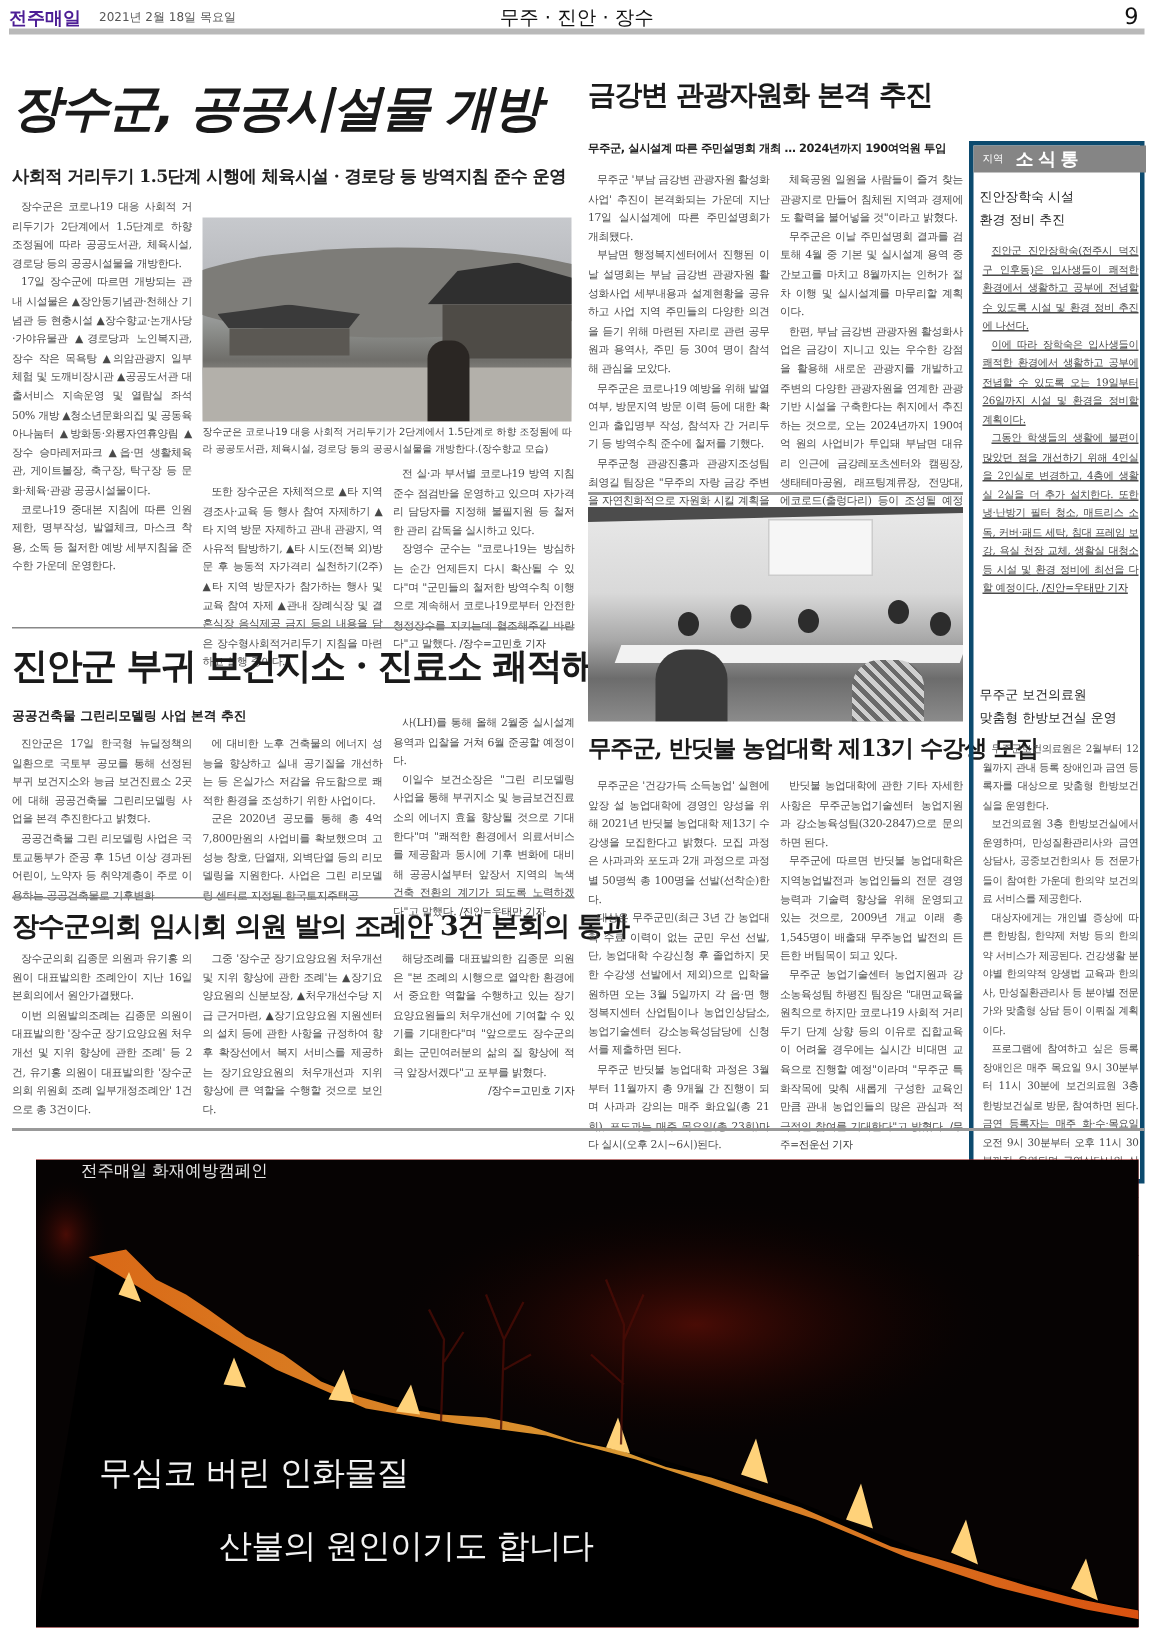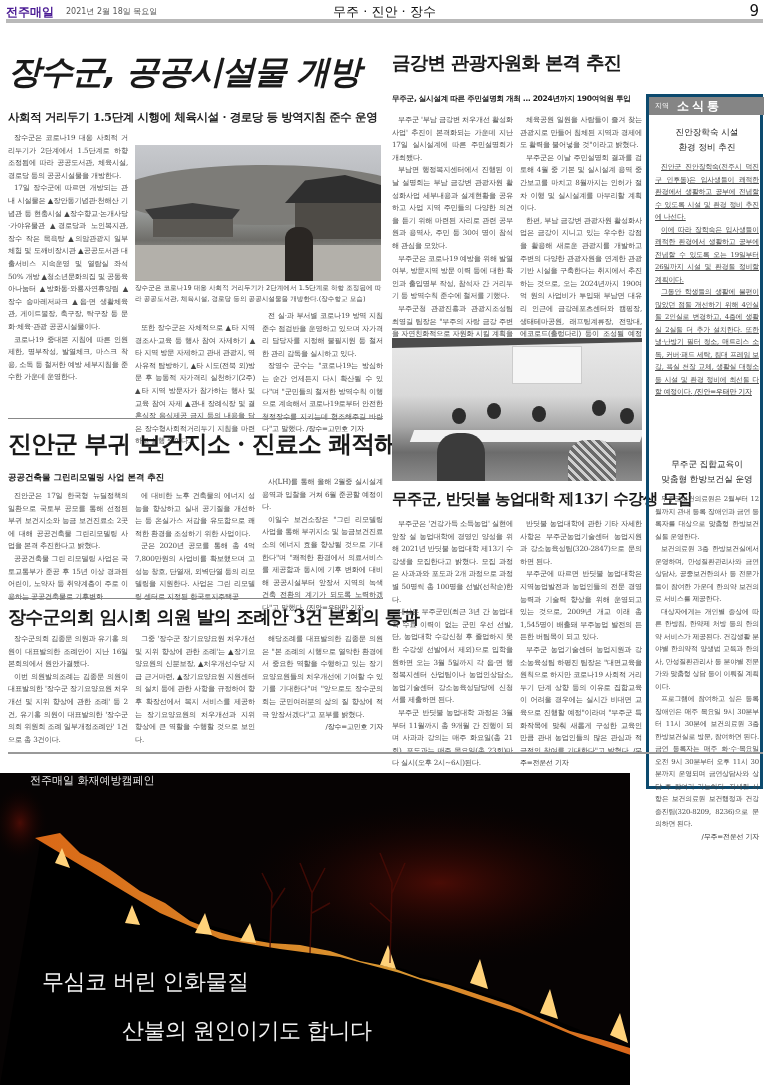--- a/index.html
+++ b/index.html
@@ -155,7 +155,7 @@
 <h2 class="tour-headline">금강변 관광자원화 본격 추진</h2>
 <h3 class="tour-subhead">무주군, 실시설계 따른 주민설명회 개최 … 2024년까지 190여억원 투입</h3>
 <div class="tour-col1 body-text">
-  <p>무주군 '부남 금강변 처우개선 활성화사업' 추진이 본격화되는 가운데 지난 17일 실시설계에 따른 주민설명회가 개최됐다.</p>
+  <p>무주군 '부남 금강변 관광자원 활성화사업' 추진이 본격화되는 가운데 지난 17일 실시설계에 따른 주민설명회가 개최됐다.</p>
   <p>부남면 행정복지센터에서 진행된 이날 설명회는 부남 금강변 관광자원 활성화사업 세부내용과 설계현황을 공유하고 사업 지역 주민들의 다양한 의견을 듣기 위해 마련된 자리로 관련 공무원과 용역사, 주민 등 30여 명이 참석해 관심을 모았다.</p>
   <p>무주군은 코로나19 예방을 위해 발열여부, 방문지역 방문 이력 등에 대한 확인과 출입명부 작성, 참석자 간 거리두기 등 방역수칙 준수에 철저를 기했다.</p>
   <p>무주군청 관광진흥과 관광지조성팀 최영길 팀장은 "무주의 자랑 금강 주변을 자연친화적으로 자원화 시킬 계획을 가지고 있다"며 "부남면 금강변</p>

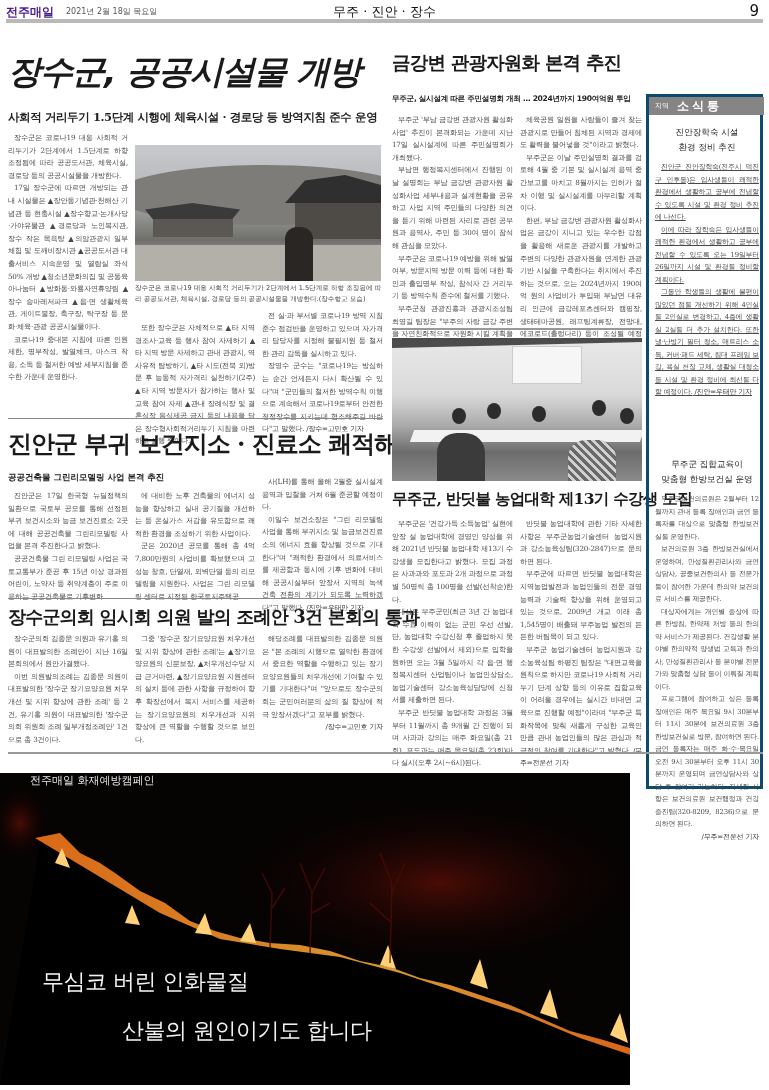--- a/index.html
+++ b/index.html
@@ -73,7 +73,7 @@
   .sidebar-head { position: absolute; left: 0; top: 0; width: 115px; height: 18px; background: #858585; color: #fff; }
   .sidebar-head .small { position: absolute; left: 6px; top: 4px; font-family: "DejaVu Sans", sans-serif; font-size: 7px; }
   .sidebar-head .big { position: absolute; left: 28px; top: 1px; font-family: "DejaVu Sans", sans-serif; font-weight: bold; font-size: 12px; letter-spacing: 3px; }
-  .side-title { position: absolute; left: 4px; width: 108px; text-align: center; font-family: "DejaVu Sans", sans-serif; font-size: 8.6px; line-height: 15px; color: #222; }
+  .side-title { position: absolute; left: 4px; width: 108px; text-align: left; font-family: "DejaVu Sans", sans-serif; font-size: 8.6px; line-height: 15px; color: #222; }
   .side-body { position: absolute; left: 6px; width: 104px; }
   .side-body.body-text { font-size: 6.9px; line-height: 12.5px; }
 

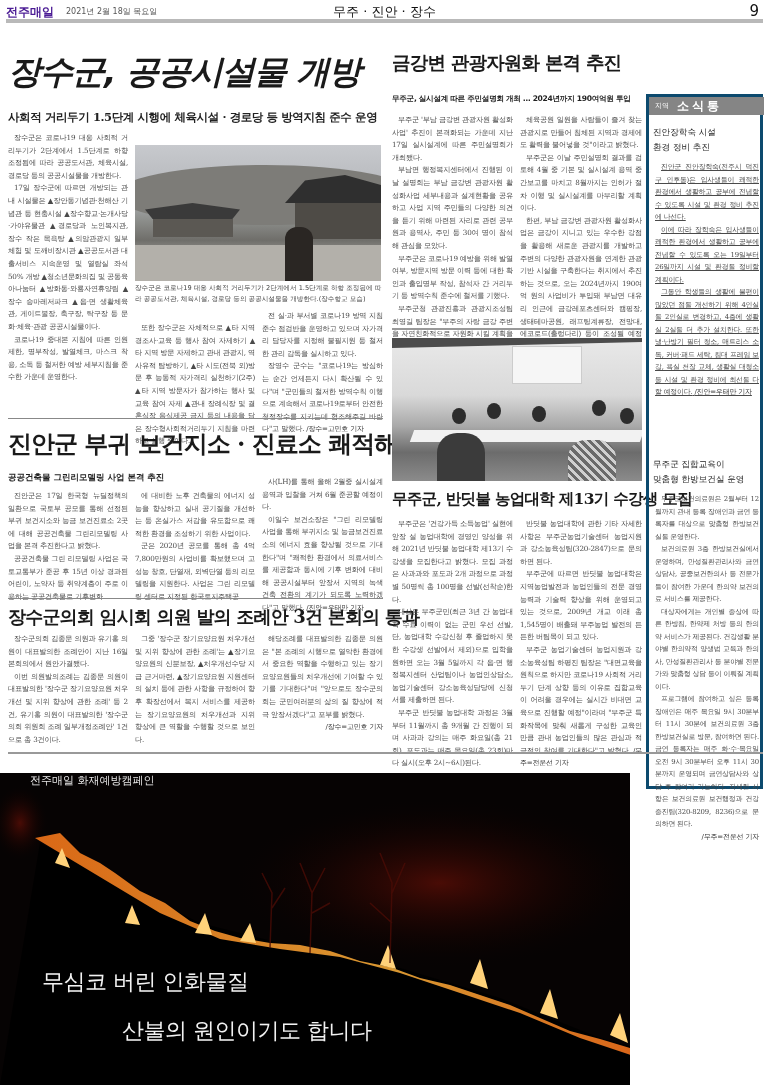--- a/index.html
+++ b/index.html
@@ -207,7 +207,7 @@
     <p><span>그동안 학생들의 생활에 불편이 많았던 점을 개선하기 위해 4인실을 2인실로 변경하고, 4층에 생활실 2실을 더 추가 설치한다. 또한 냉·난방기 필터 청소, 매트리스 소독, 커버·패드 세탁, 침대 프레임 보강, 욕실 천장 교체, 생활실 대청소 등 시설 및 환경 정비에 최선을 다할 예정이다.</span> <span class="byline">/진안=우태만 기자</span></p>
   </div>
   <div class="side-title" style="top:360px;">
-    <div>무주군 집합교육이</div>
+    <div>무주군 보건의료원</div>
     <div>맞춤형 한방보건실 운영</div>
   </div>
   <div class="side-body body-text" style="top:396px;">

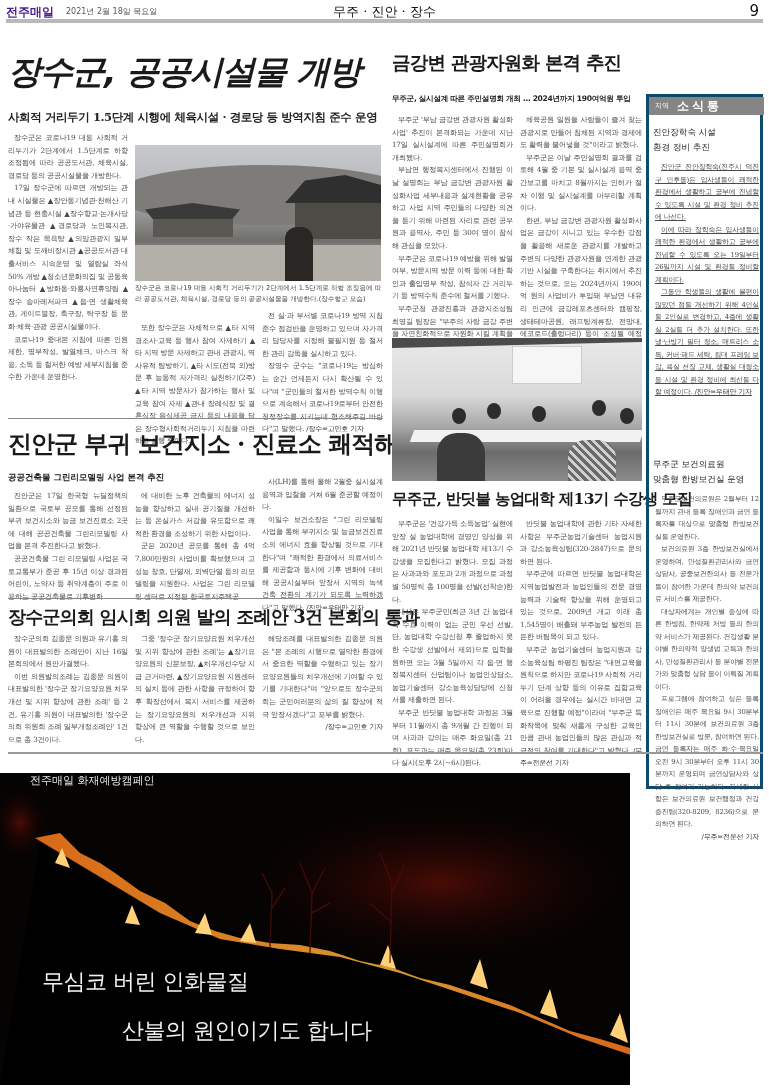--- a/index.html
+++ b/index.html
@@ -78,7 +78,7 @@
   .side-body.body-text { font-size: 6.9px; line-height: 12.5px; }
 
   
-  .ad { position: absolute; left: 0; top: 773px; width: 630px; height: 312px; background: #b91c1c; overflow: hidden; }
+  .ad { position: absolute; left: 24px; top: 773px; width: 735px; height: 312px; background: #b91c1c; overflow: hidden; }
   .ad .fire { position: absolute; left: 0; top: 0; width: 755px; height: 312px; }
   .ad-label { position: absolute; left: 30px; top: 0; font-family: "DejaVu Sans", sans-serif; font-size: 11px; color: #e8e8e8; }
   .ad-line1 { position: absolute; left: 42px; top: 194px; font-family: "DejaVu Sans", sans-serif; font-size: 22px; color: #f2f2f2; letter-spacing: -0.5px; }

